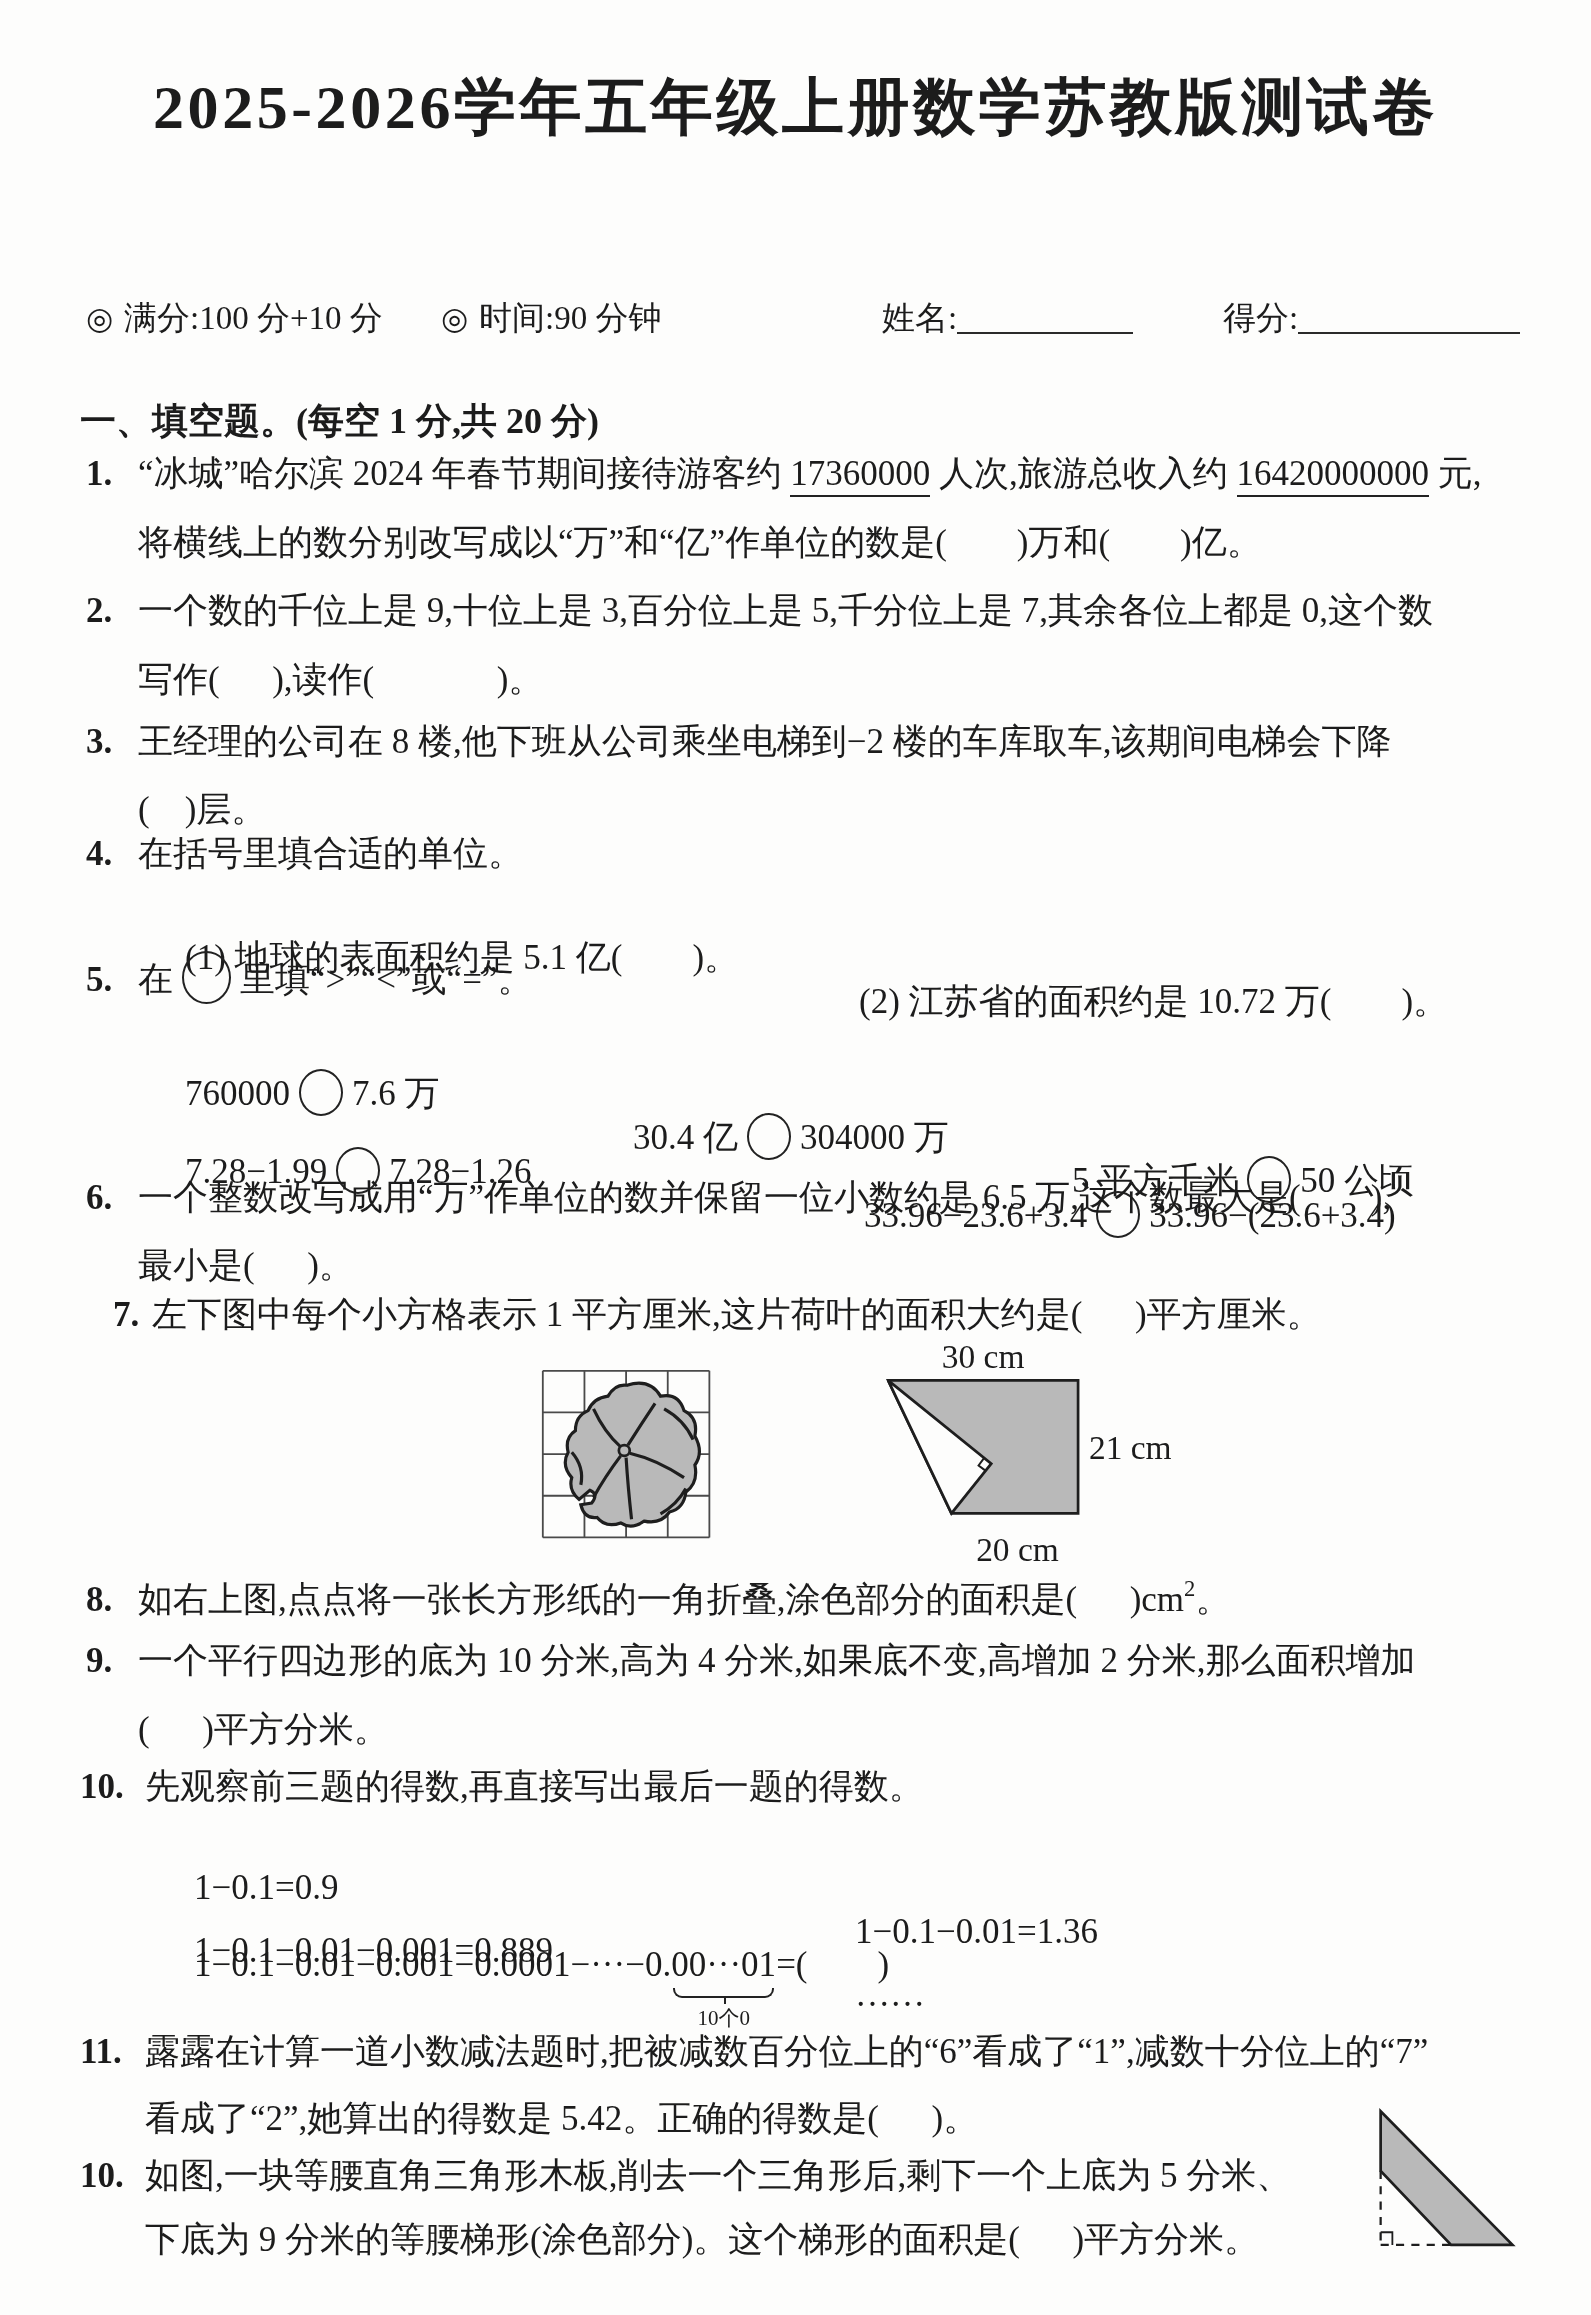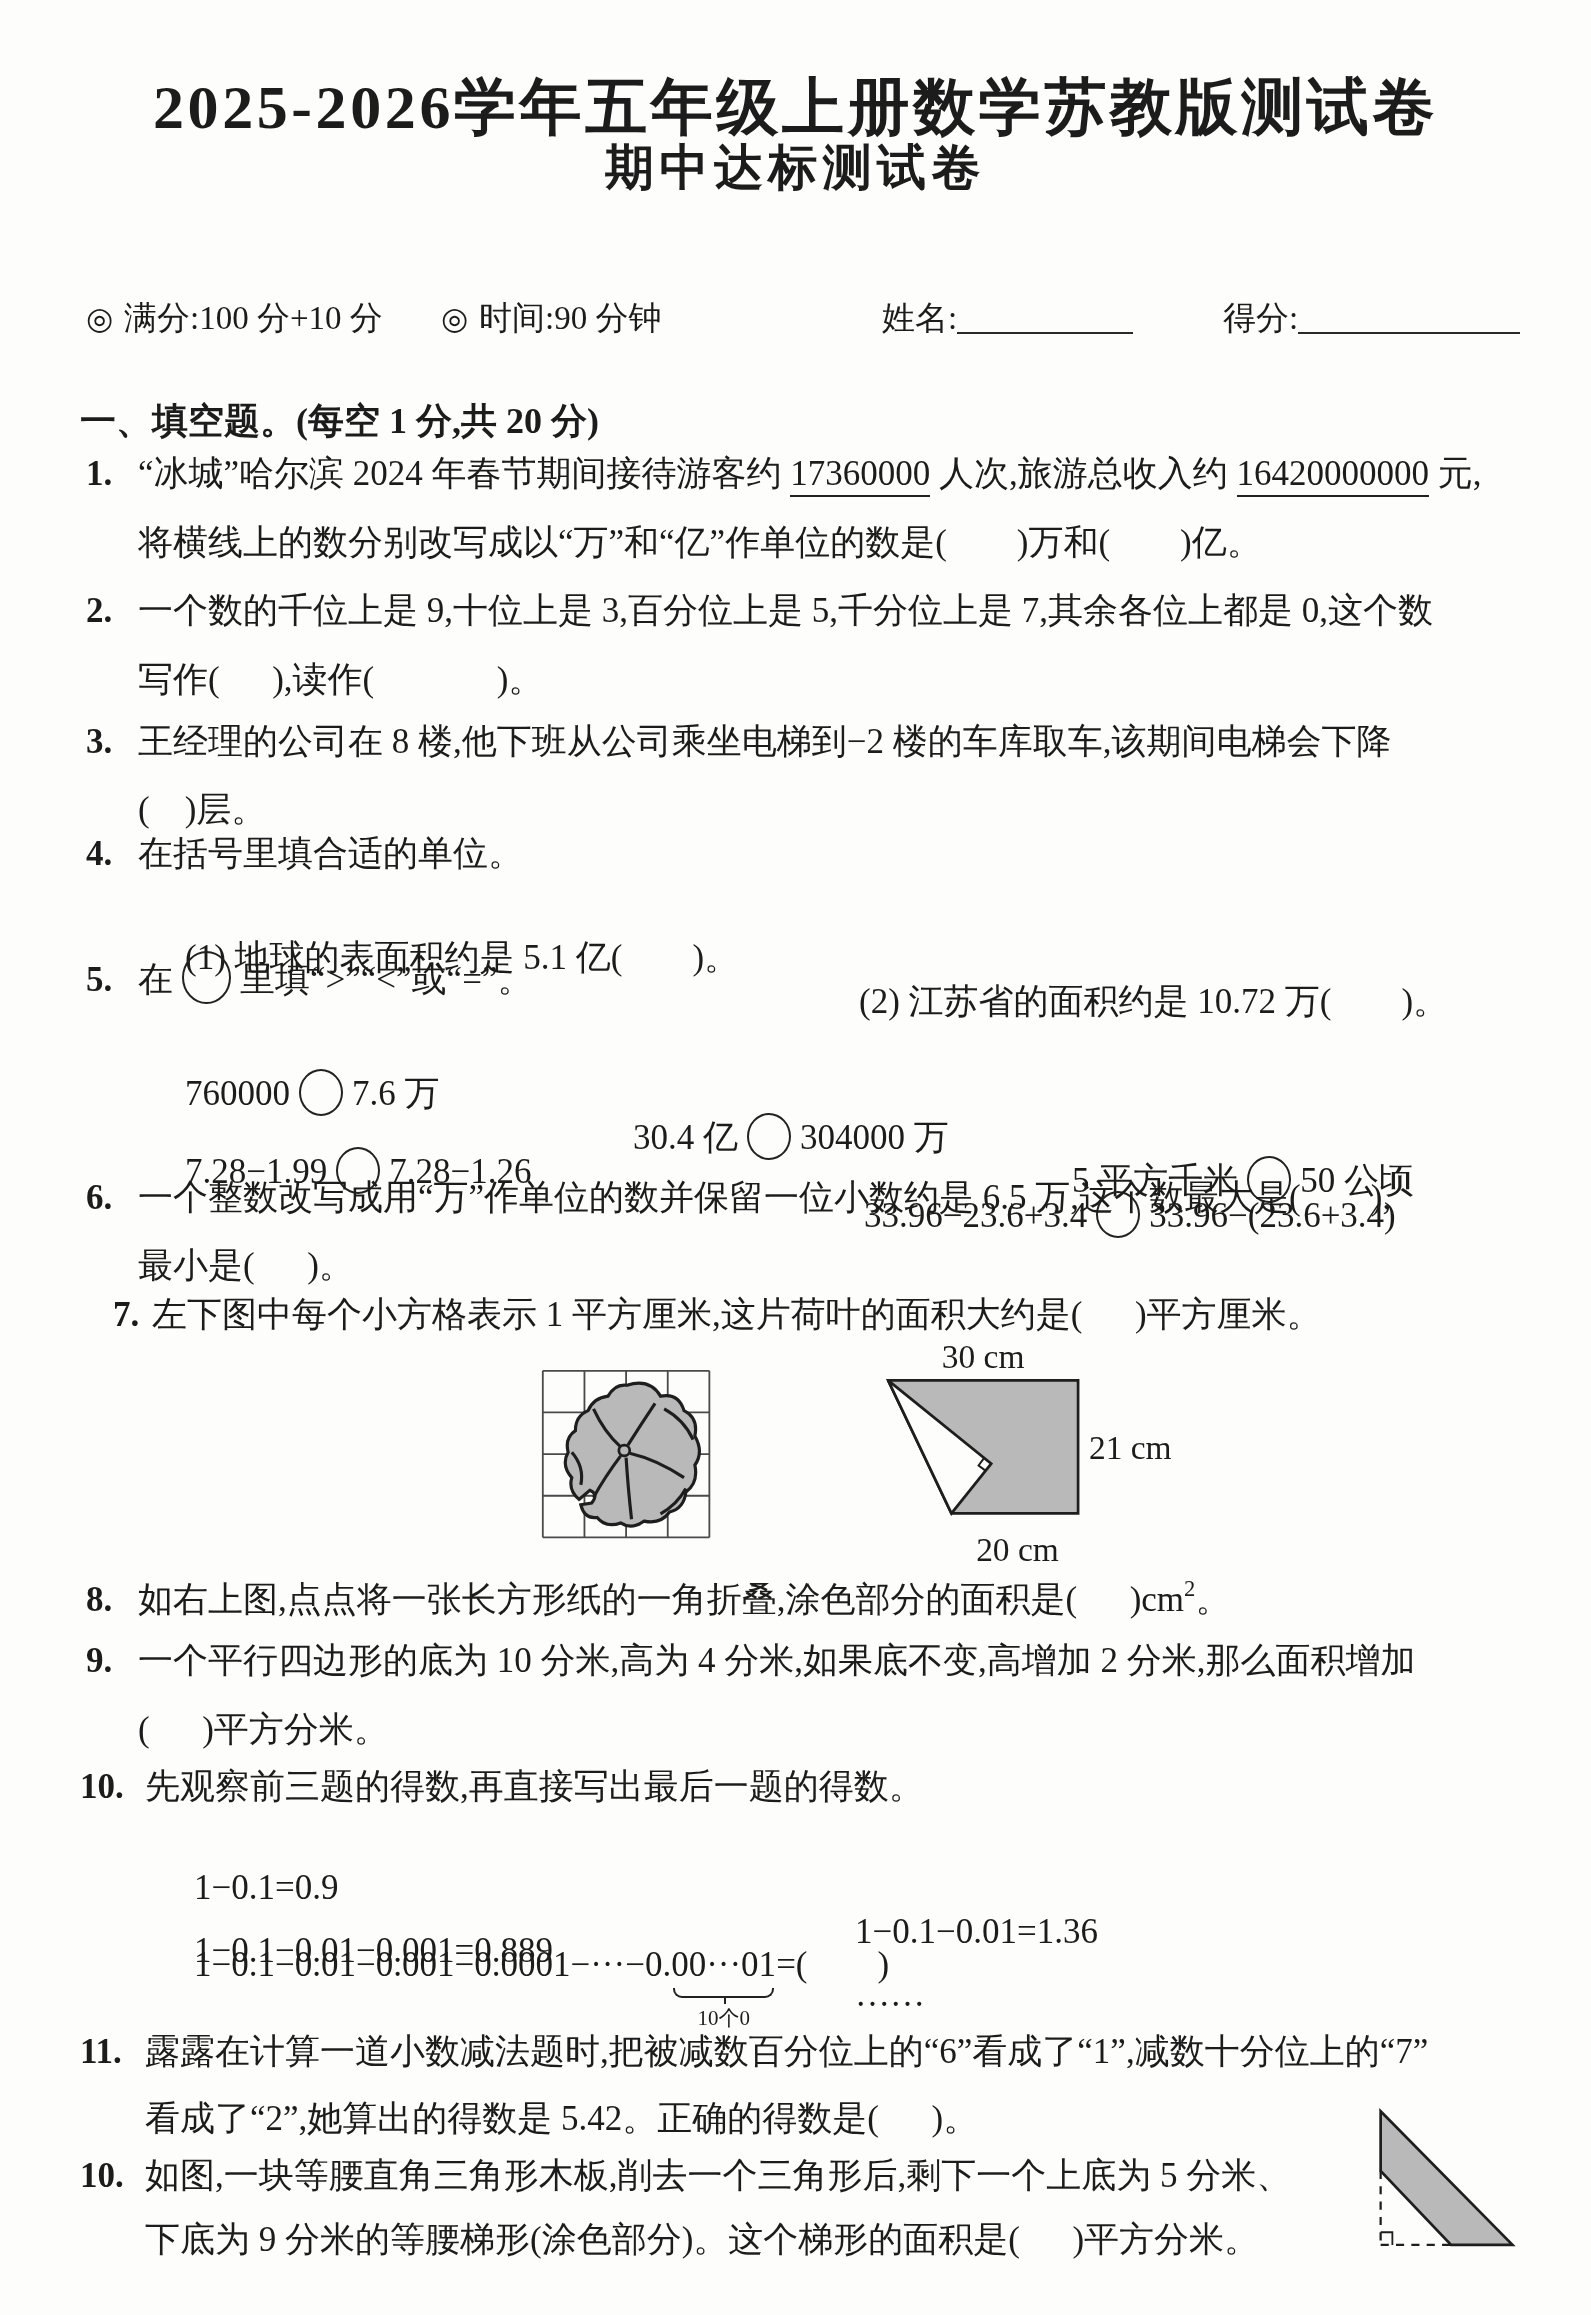--- a/index.html
+++ b/index.html
@@ -38,7 +38,6 @@
 <div class="page">
 
   <div class="title t1">2025-2026学年五年级上册数学苏教版测试卷</div>
-  <div class="title t2">期中达标测试卷</div>
 
   <div class="ln meta" style="left:86px;top:264px;"><span class="bull">◎</span><span>满分:100 分+10 分</span></div>
   <div class="ln meta" style="left:441px;top:264px;"><span class="bull">◎</span><span>时间:90 分钟</span></div>

